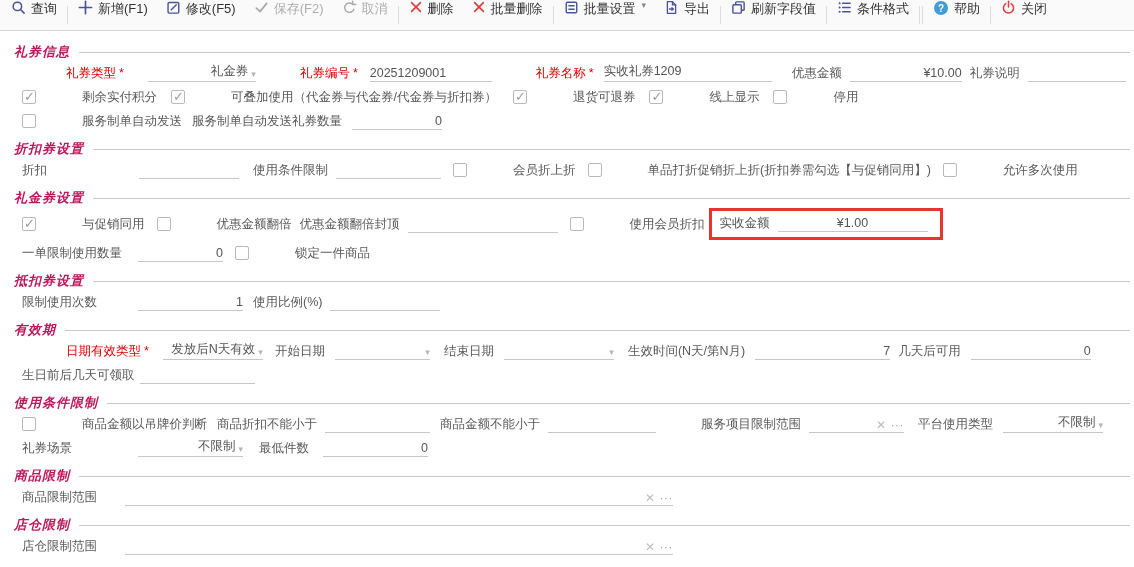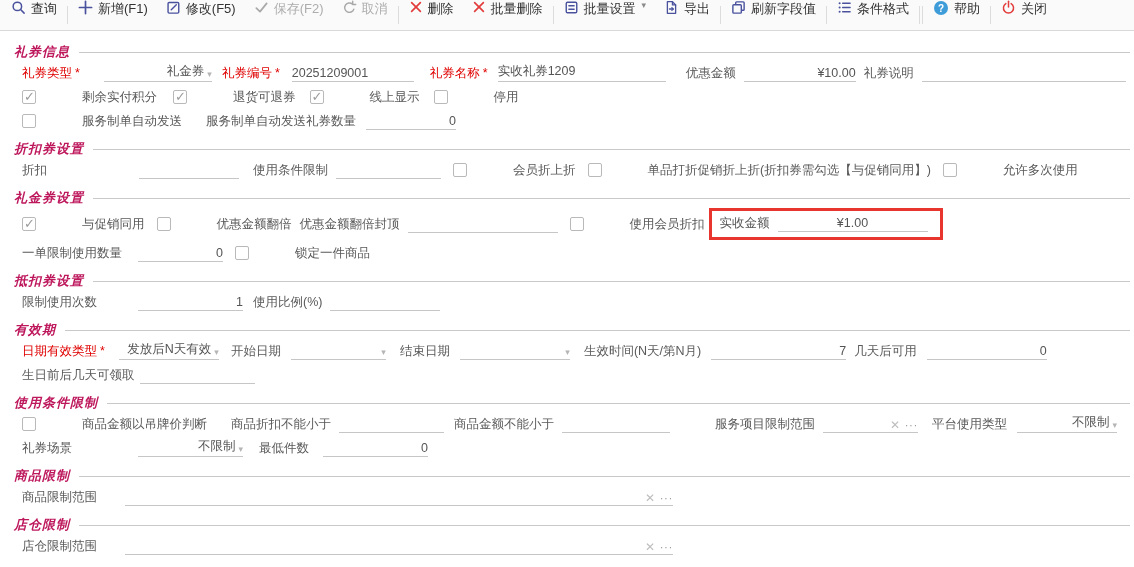--- a/index.html
+++ b/index.html
@@ -38,7 +38,7 @@
   .row { display:flex; align-items:center; height:24px; padding-left:22px; white-space:nowrap; }
   .row.tall { height:34px; }
   .lbl { color:#595959; flex:none; }
-  .lbl.red { color:#e00000; }
+  .lbl.red { color:#e00000;margin-left:44px; }
   .req { color:#e00000; margin-left:3px; flex:none; }
   .req::after { content:"*"; }
 

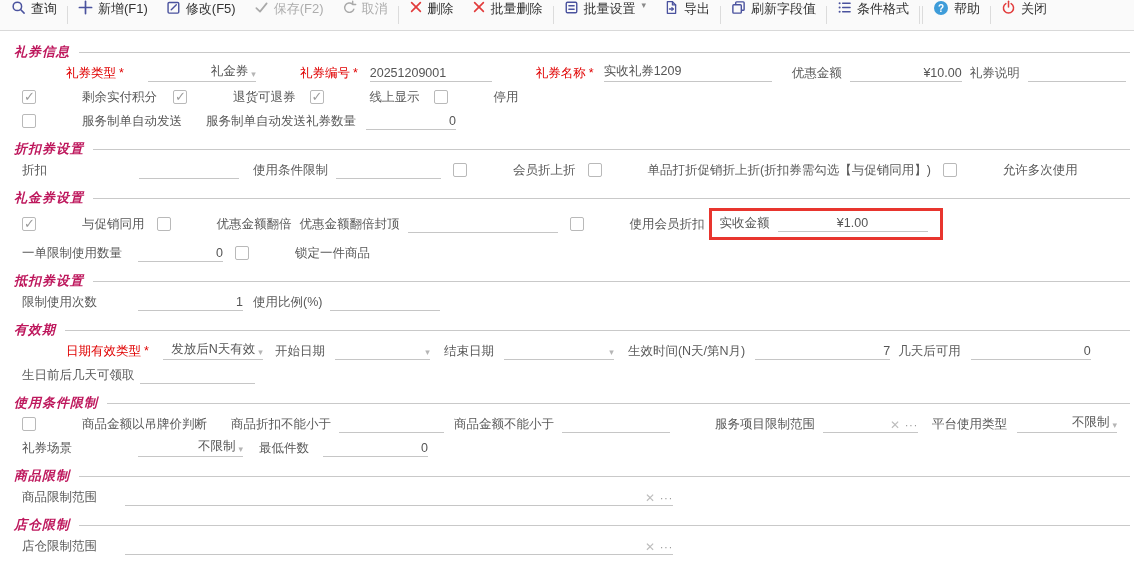--- a/index.html
+++ b/index.html
@@ -254,6 +254,10 @@
         <span class="cb checked"></span>
         <span class="cb-lbl">剩余实付积分</span>
       </span>
+      <span class="cbi ml14">
+        <span class="cb checked"></span>
+        <span class="cb-lbl">可叠加使用（代金券与代金券/代金券与折扣券）</span>
+      </span>
       <span class="cbi ml16">
         <span class="cb checked"></span>
         <span class="cb-lbl">退货可退券</span>

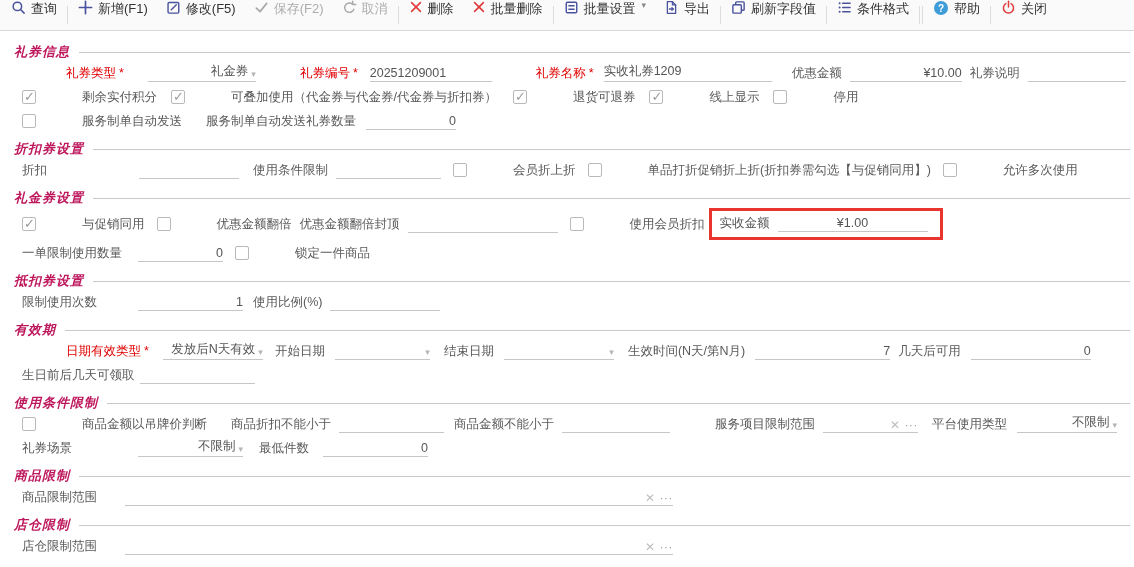--- a/index.html
+++ b/index.html
@@ -74,7 +74,7 @@
   }
 
   
-  .ml6{margin-left:24px}.ml8{margin-left:8px}.ml10{margin-left:10px}.ml12{margin-left:12px}
+  .ml6{margin-left:10px}.ml8{margin-left:8px}.ml10{margin-left:10px}.ml12{margin-left:12px}
   .ml14{margin-left:14px}.ml16{margin-left:16px}.ml20{margin-left:20px}.ml24{margin-left:24px}
   .ml45{margin-left:45px}
 </style>

